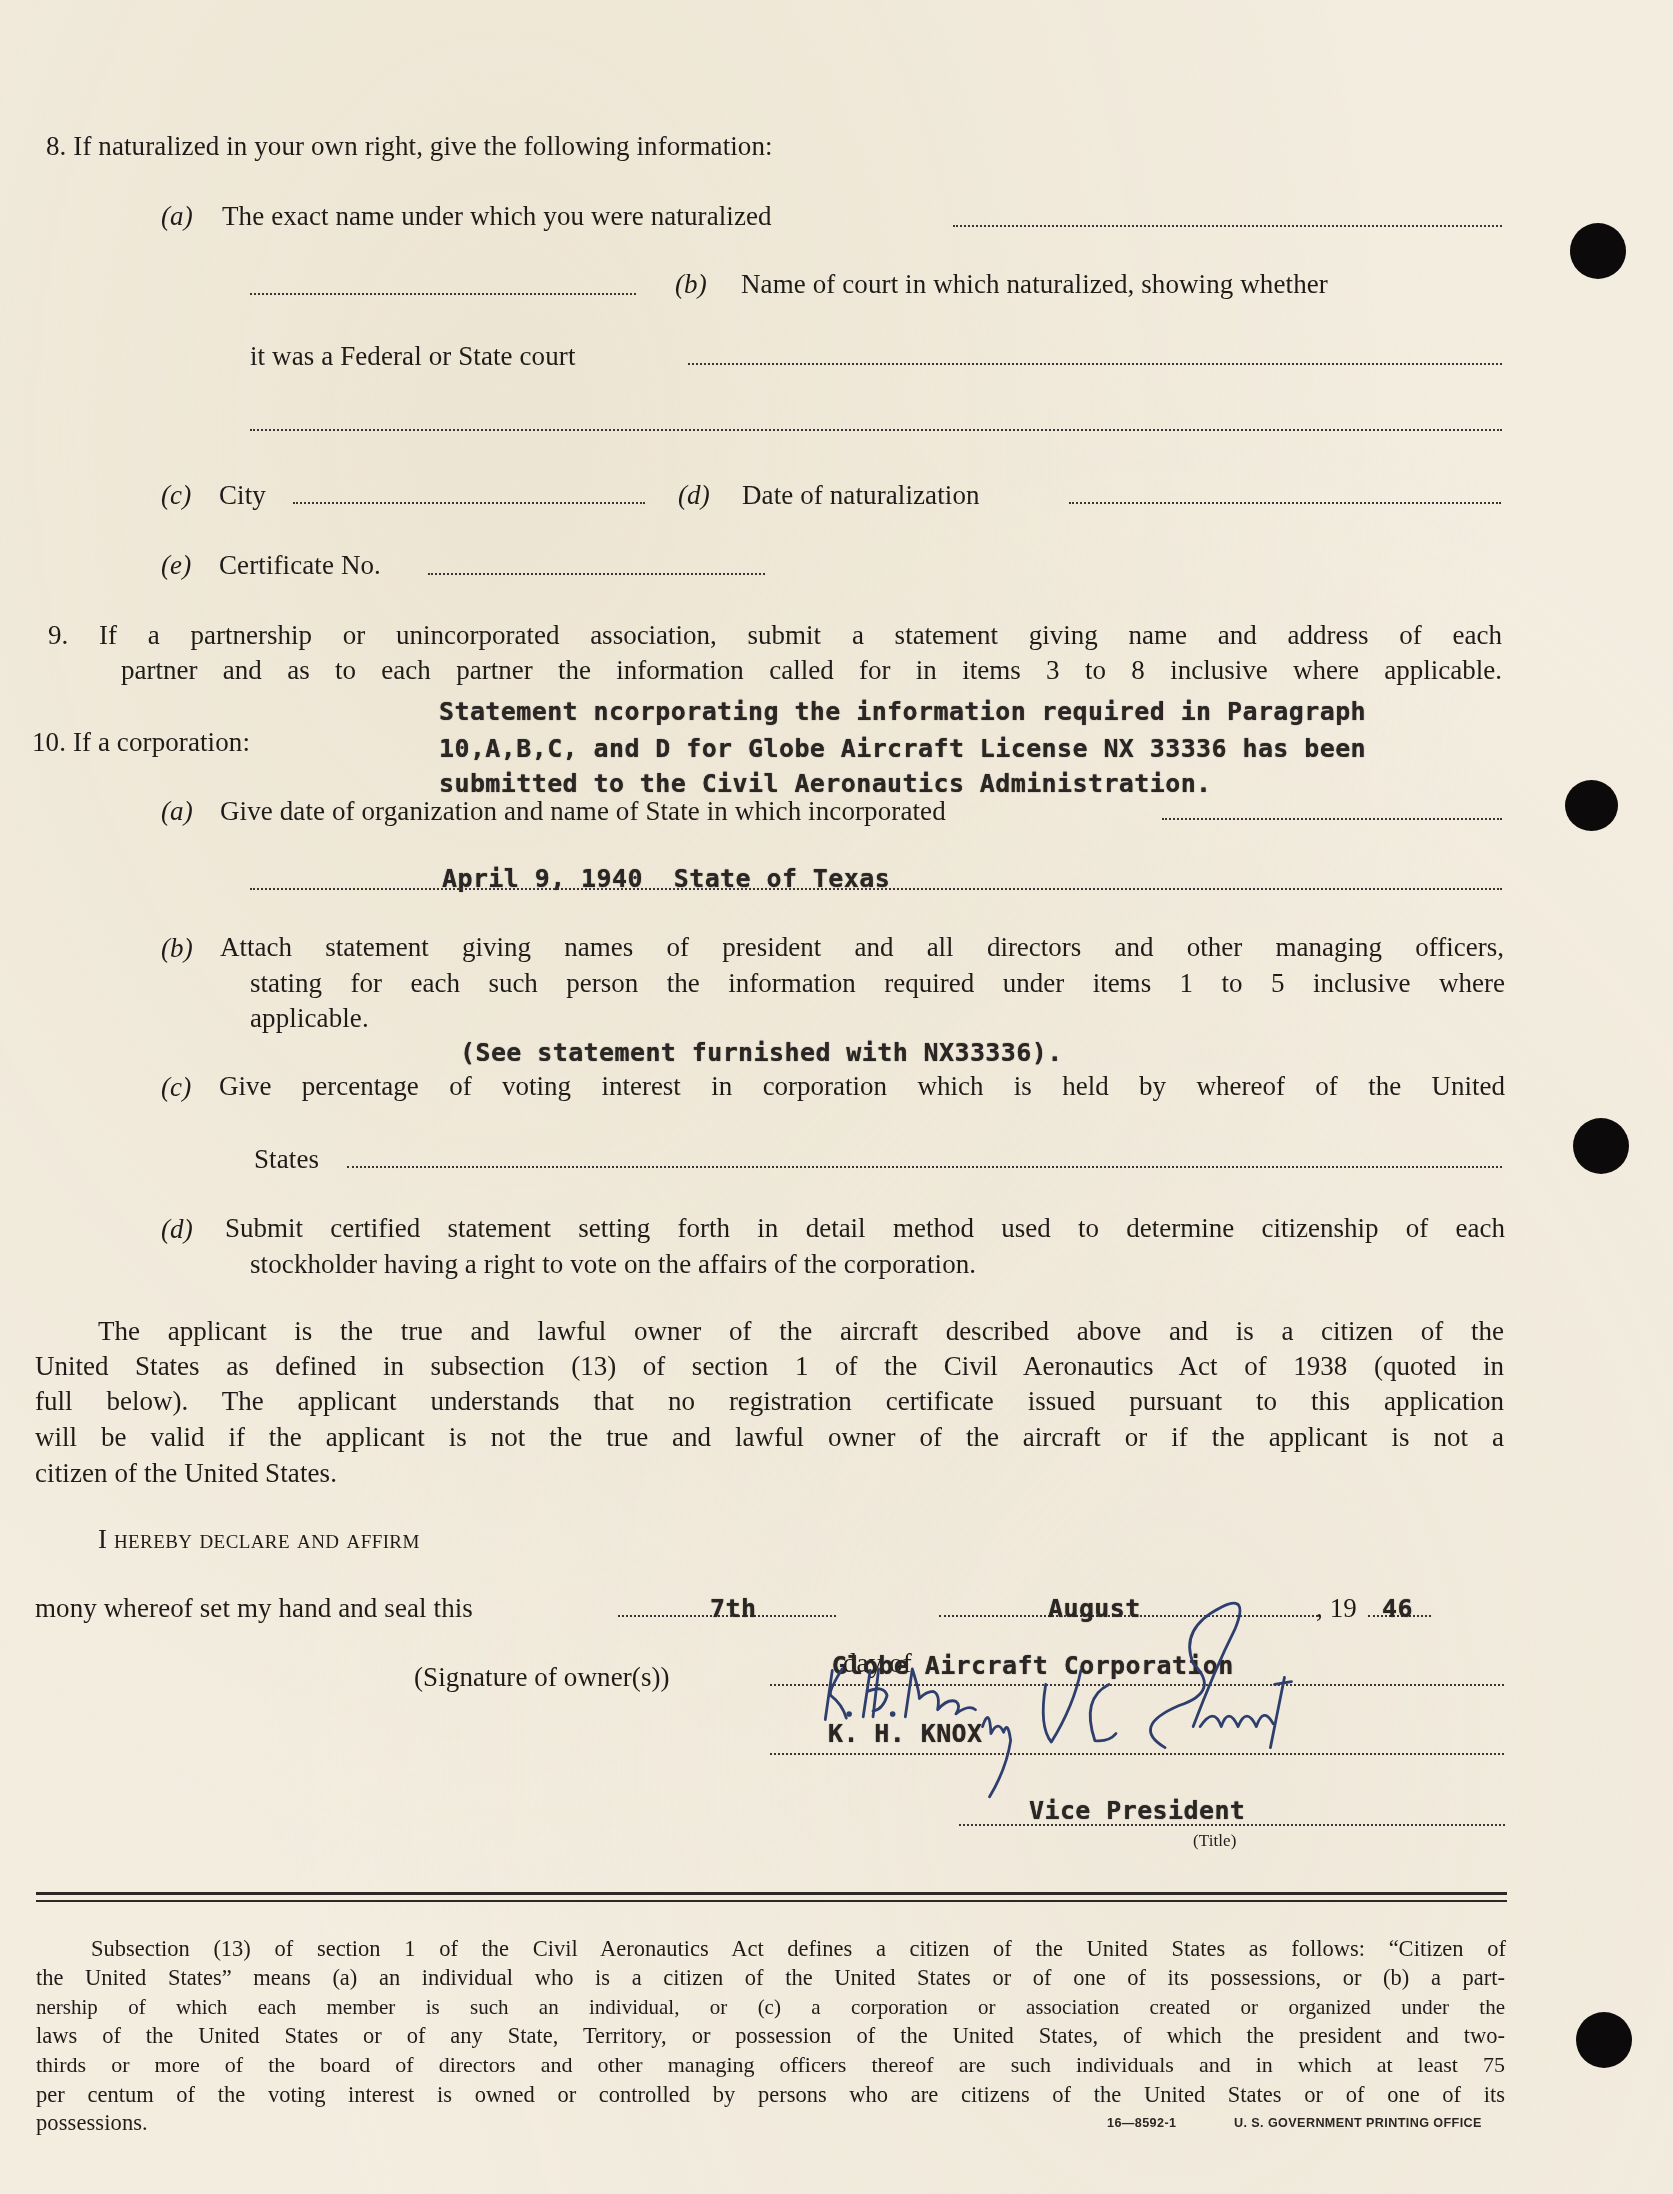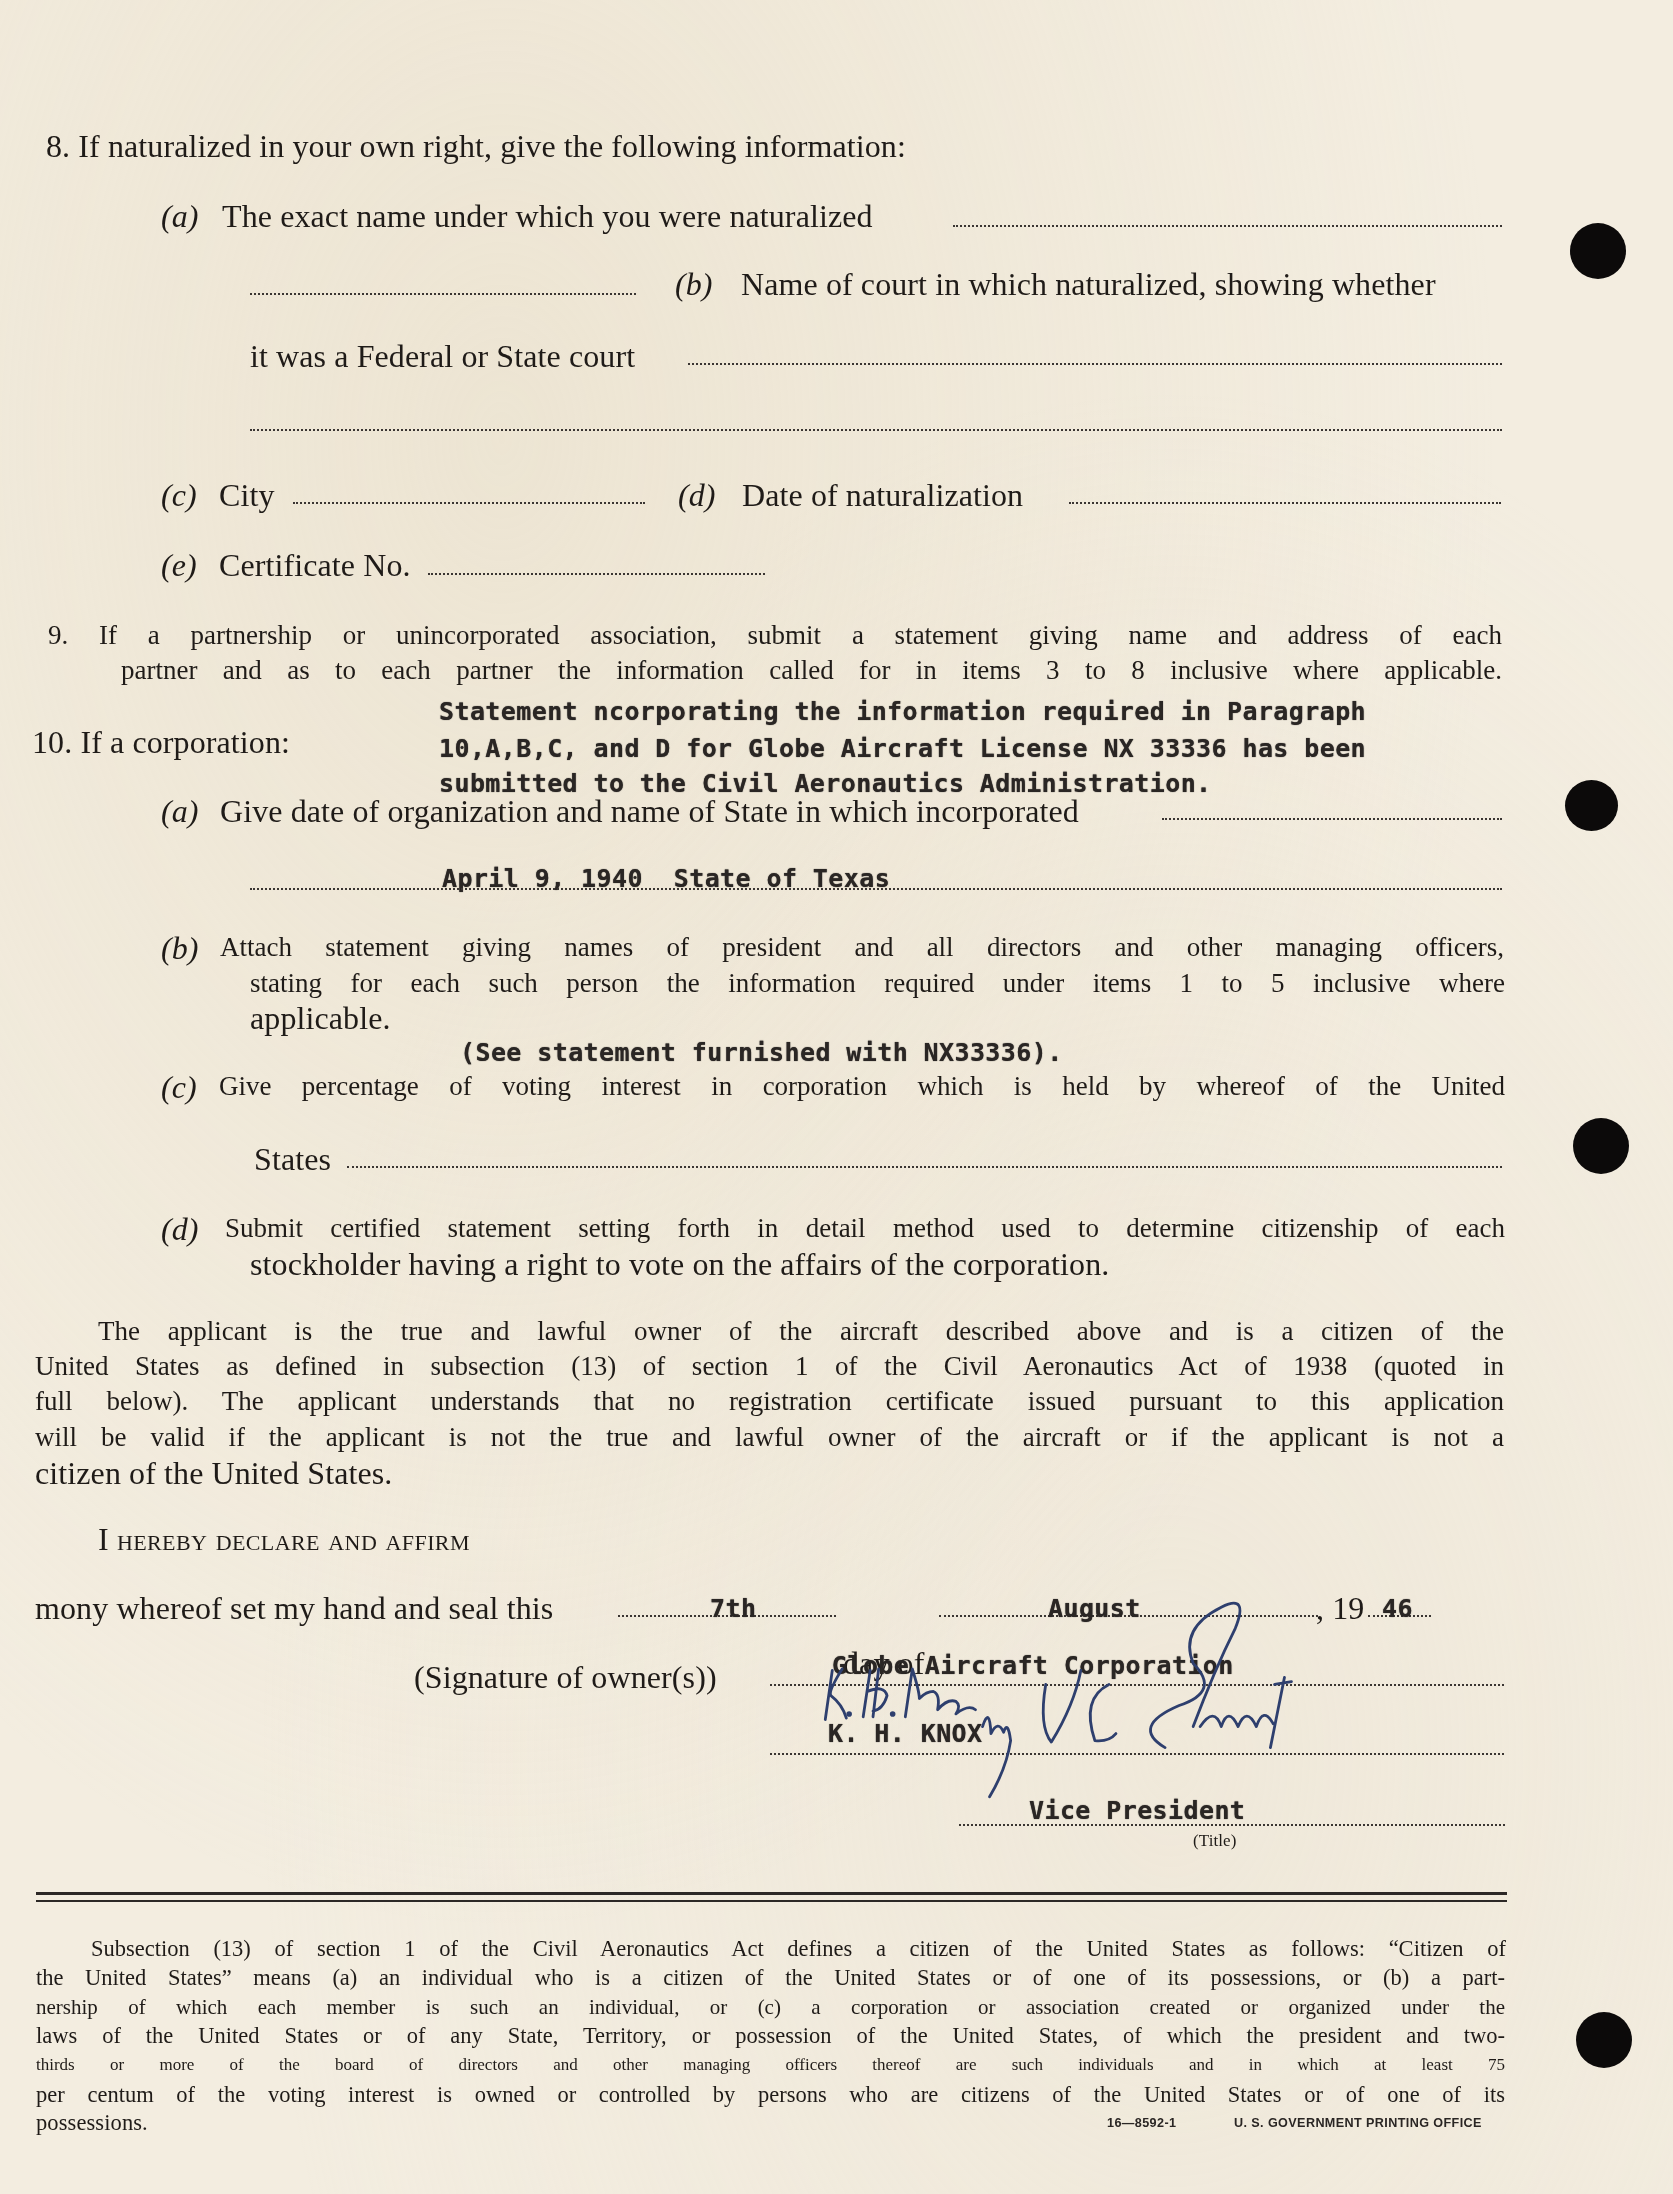--- a/index.html
+++ b/index.html
@@ -12,7 +12,7 @@
     font-family:"DejaVu Serif","Liberation Serif",serif;
     color:#1d1a17;
   }
-  .t { position:absolute; white-space:nowrap; font-family:"Liberation Serif","DejaVu Serif",serif; font-size:32px; line-height:31px; color:#1f1b18; letter-spacing:0.1px; }
+  .t { position:absolute; white-space:nowrap; font-family:"Liberation Serif","DejaVu Serif",serif; font-size:27px; line-height:31px; color:#1f1b18; letter-spacing:0.1px; }
   .t i { font-style:italic; }
   .sc { font-variant:small-caps; letter-spacing:0.4px; }
   .typed { position:absolute; white-space:nowrap; font-family:"DejaVu Sans Mono","Liberation Mono",monospace; font-weight:bold; font-size:25px; line-height:31px; color:#2a2624; letter-spacing:0.4px; text-shadow:0 0 1.1px rgba(30,28,26,0.8); }

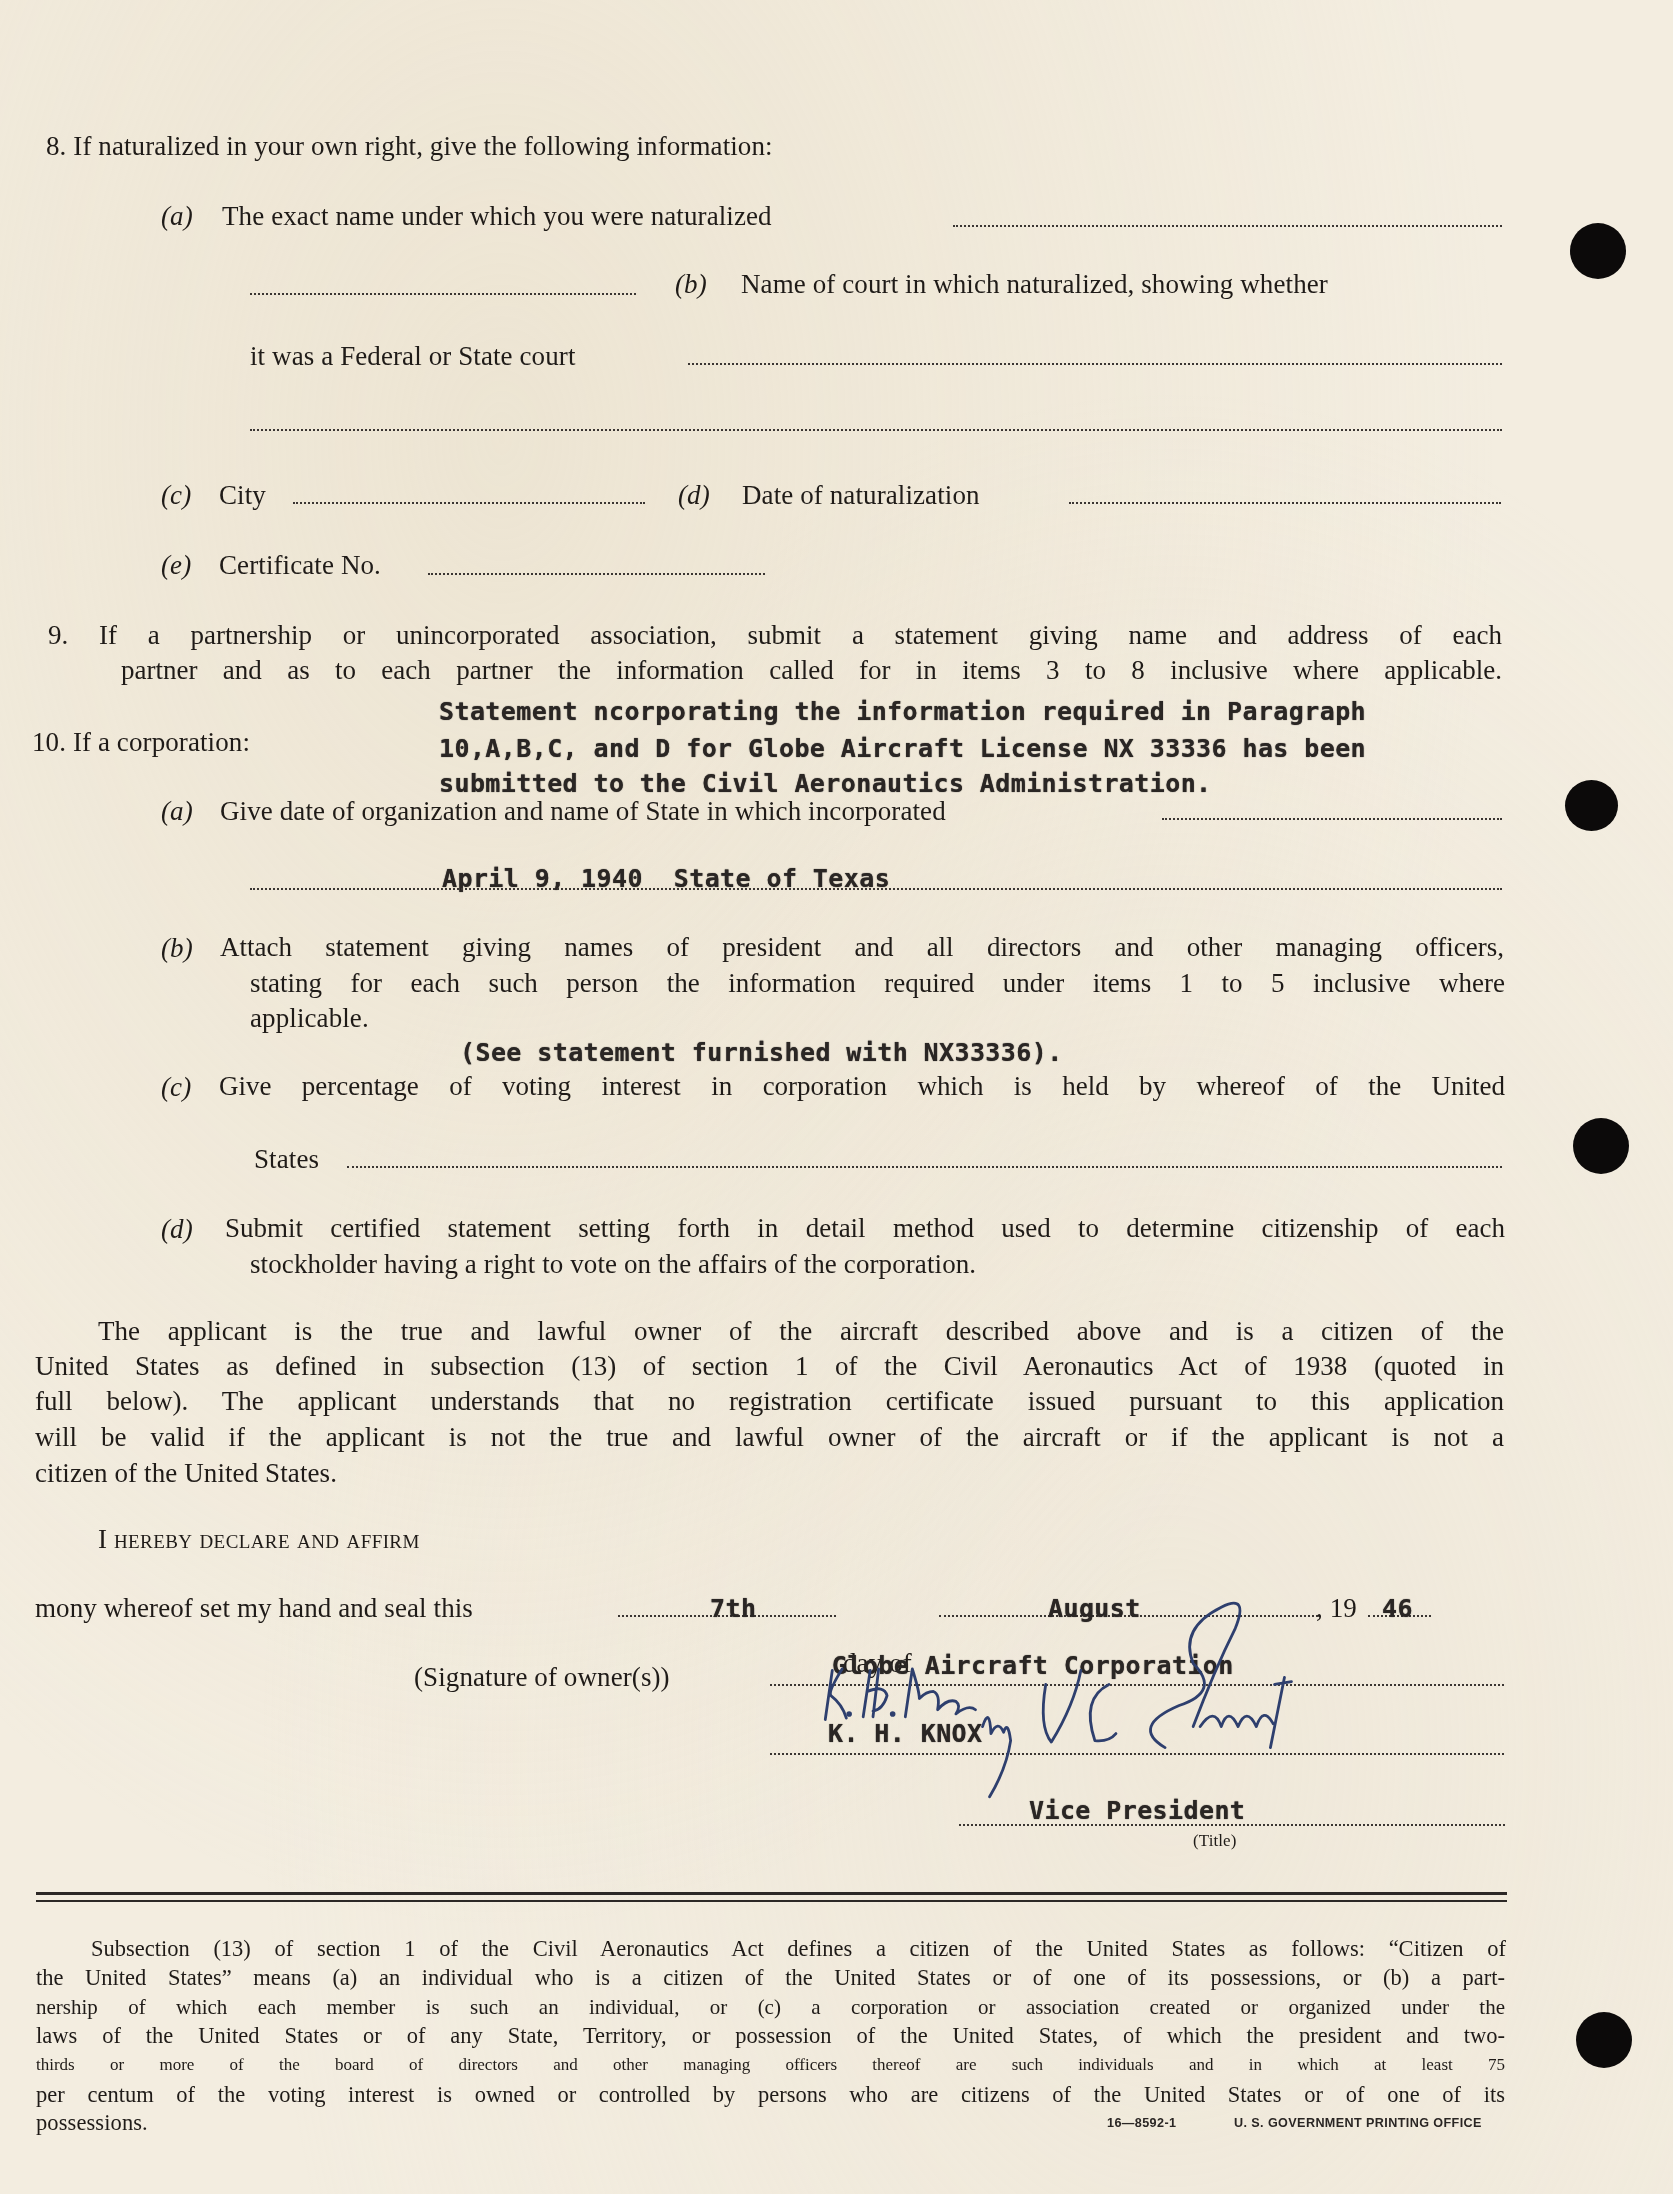--- a/index.html
+++ b/index.html
@@ -143,7 +143,7 @@
 <div class="just" style="left:36px;top:1963px;width:1469px;font-size:22.5px;line-height:29.5px;"><span>the United States” means (a) an individual who is a citizen of the United States or of one of its possessions, or (b) a part-</span></div>
 <div class="just" style="left:36px;top:1993px;width:1469px;font-size:21px;line-height:29.5px;">nership of which each member is such an individual, or (c) a corporation or association created or organized under the</div>
 <div class="just" style="left:36px;top:2021px;width:1469px;font-size:22.5px;line-height:29.5px;">laws of the United States or of any State, Territory, or possession of the United States, of which the president and two-</div>
-<div class="just" style="left:36px;top:2050px;width:1469px;font-size:17px;line-height:29.5px;">thirds or more of the board of directors and other managing officers thereof are such individuals and in which at least 75</div>
+<div class="just" style="left:36px;top:2050px;width:1469px;font-size:22px;line-height:29.5px;">thirds or more of the board of directors and other managing officers thereof are such individuals and in which at least 75</div>
 <div class="just" style="left:36px;top:2080px;width:1469px;font-size:22.5px;line-height:29.5px;">per centum of the voting interest is owned or controlled by persons who are citizens of the United States or of one of its</div>
 <div class="t" style="left:36px;top:2108px;font-size:22.5px;line-height:29.5px;">possessions.</div>
 

